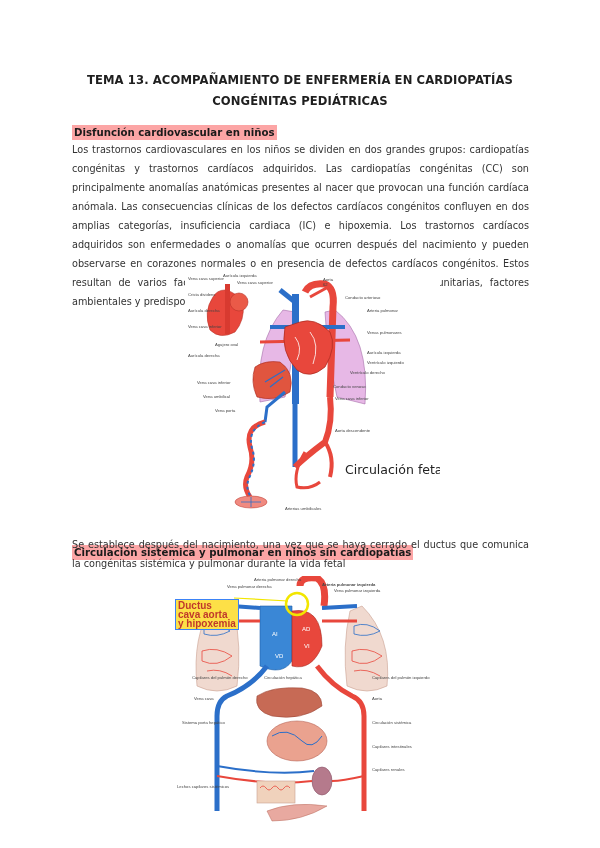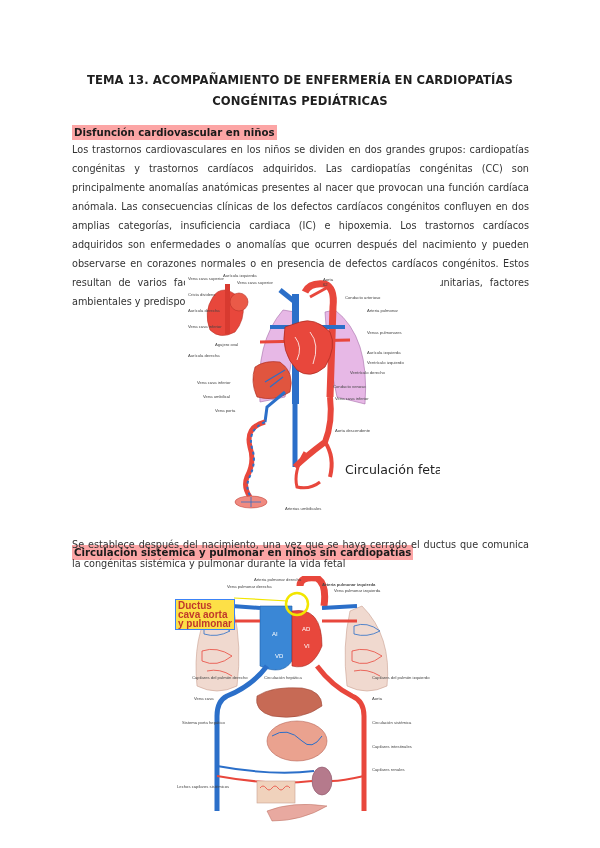--- a/index.html
+++ b/index.html
@@ -158,7 +158,7 @@
     <div class="tag" style="left:3px; top:23px;">
       <div>Ductus</div>
       <div>cava aorta</div>
-      <div>y pulmonar</div>
+      <div>y hipoxemia</div>
     </div>
   </div>
 

